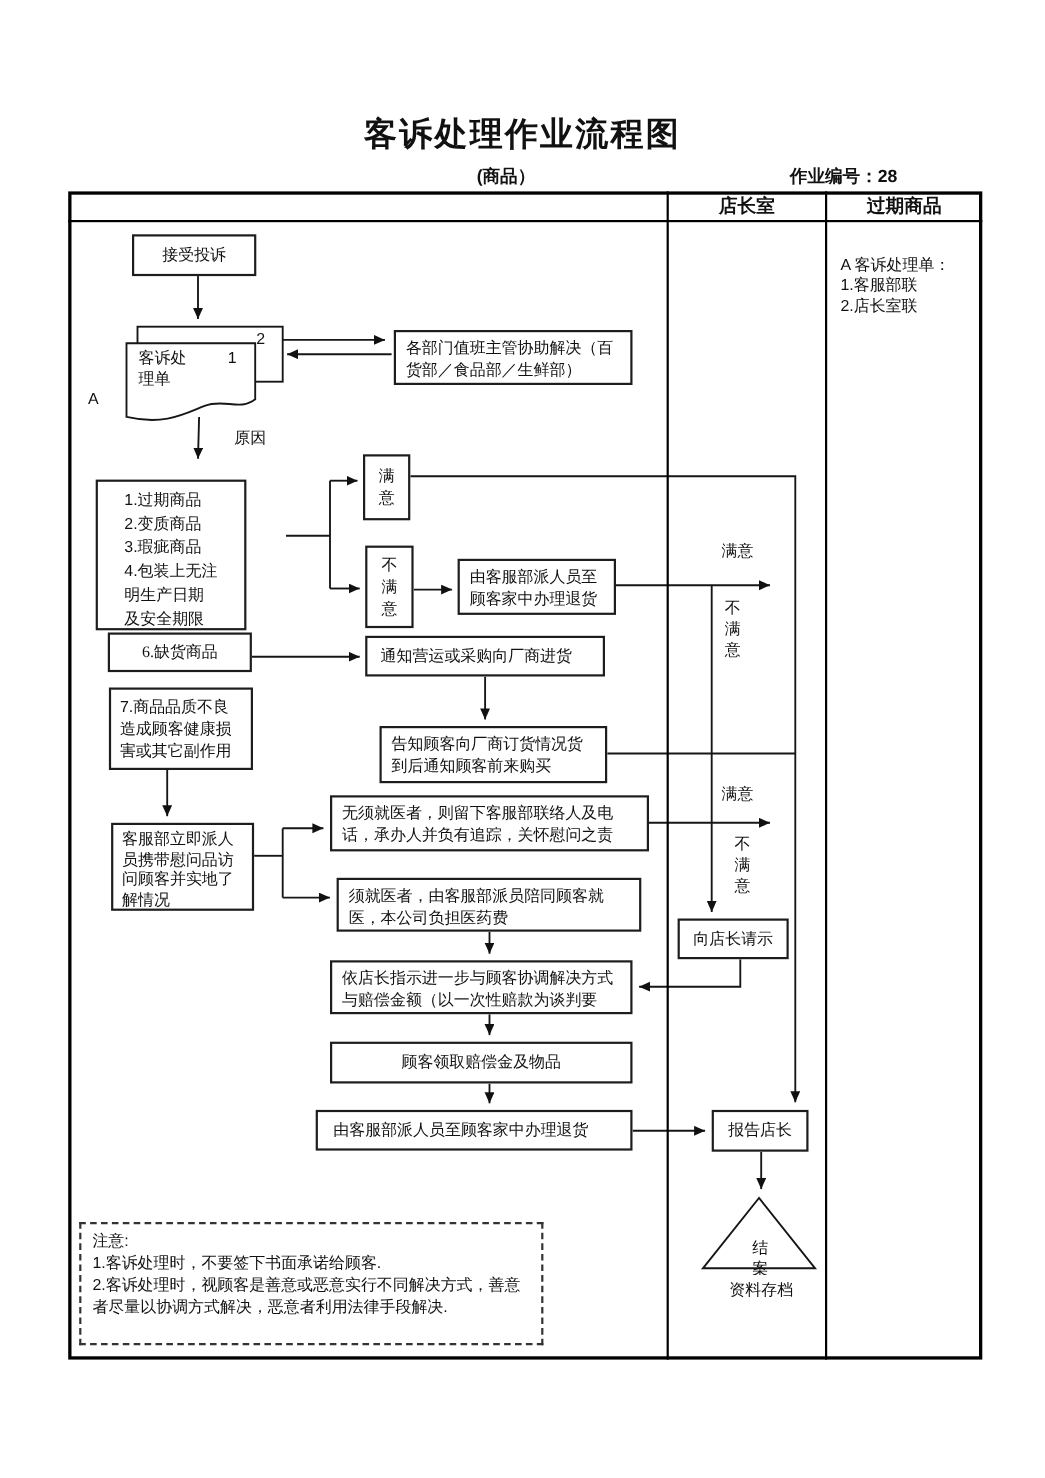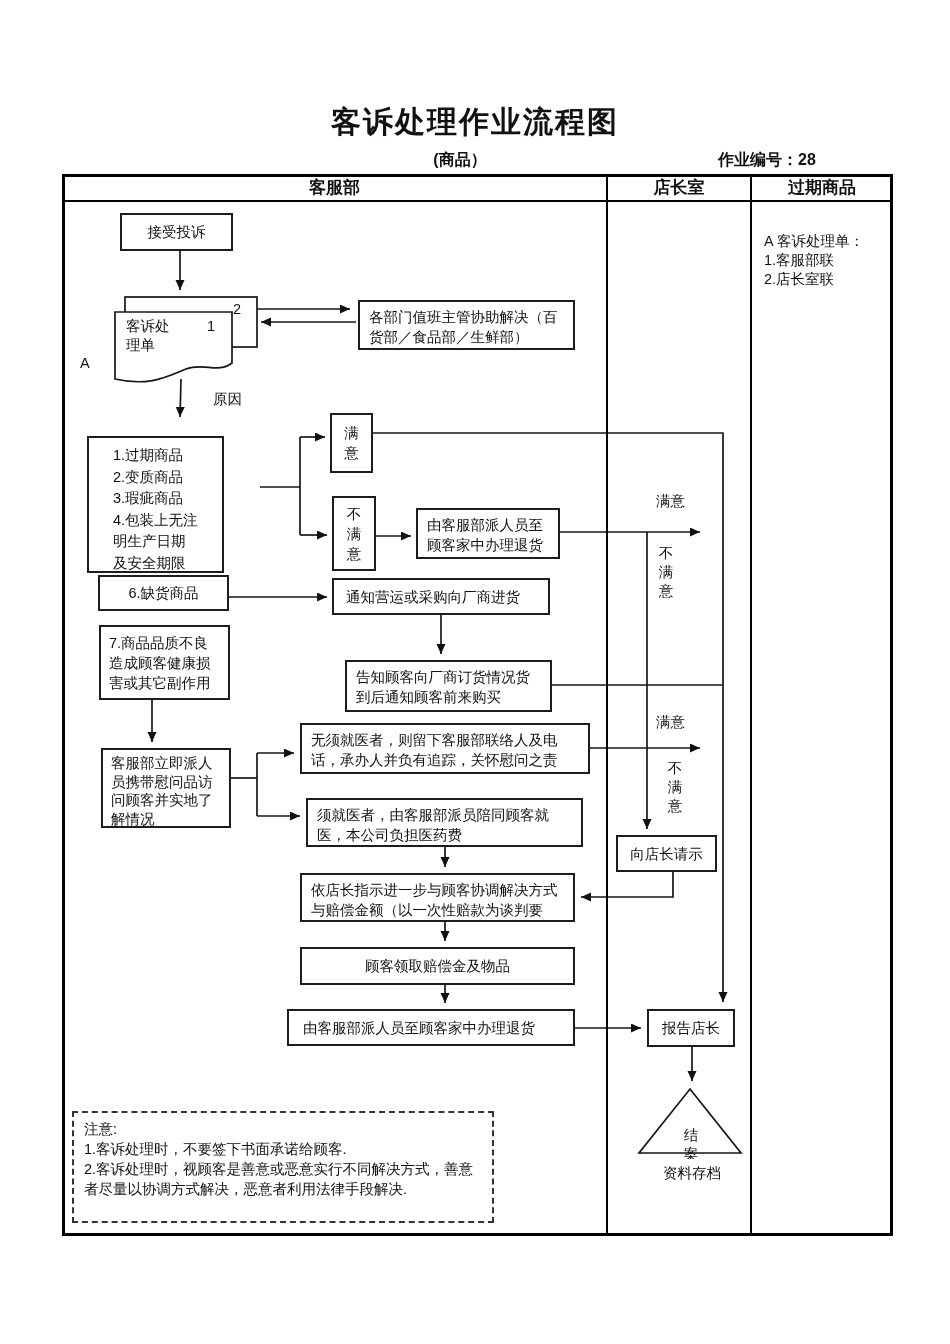--- a/index.html
+++ b/index.html
@@ -80,7 +80,6 @@
   <div class="abs vline" style="left:750px;top:174px;height:1062px;"></div>
   <div class="abs hline" style="left:62px;top:200px;width:831px;"></div>
 
-  <div class="abs lane-hd" style="left:62px;width:545px;">客服部</div>
   <div class="abs lane-hd" style="left:607px;width:144px;">店长室</div>
   <div class="abs lane-hd" style="left:751px;width:142px;">过期商品</div>
 

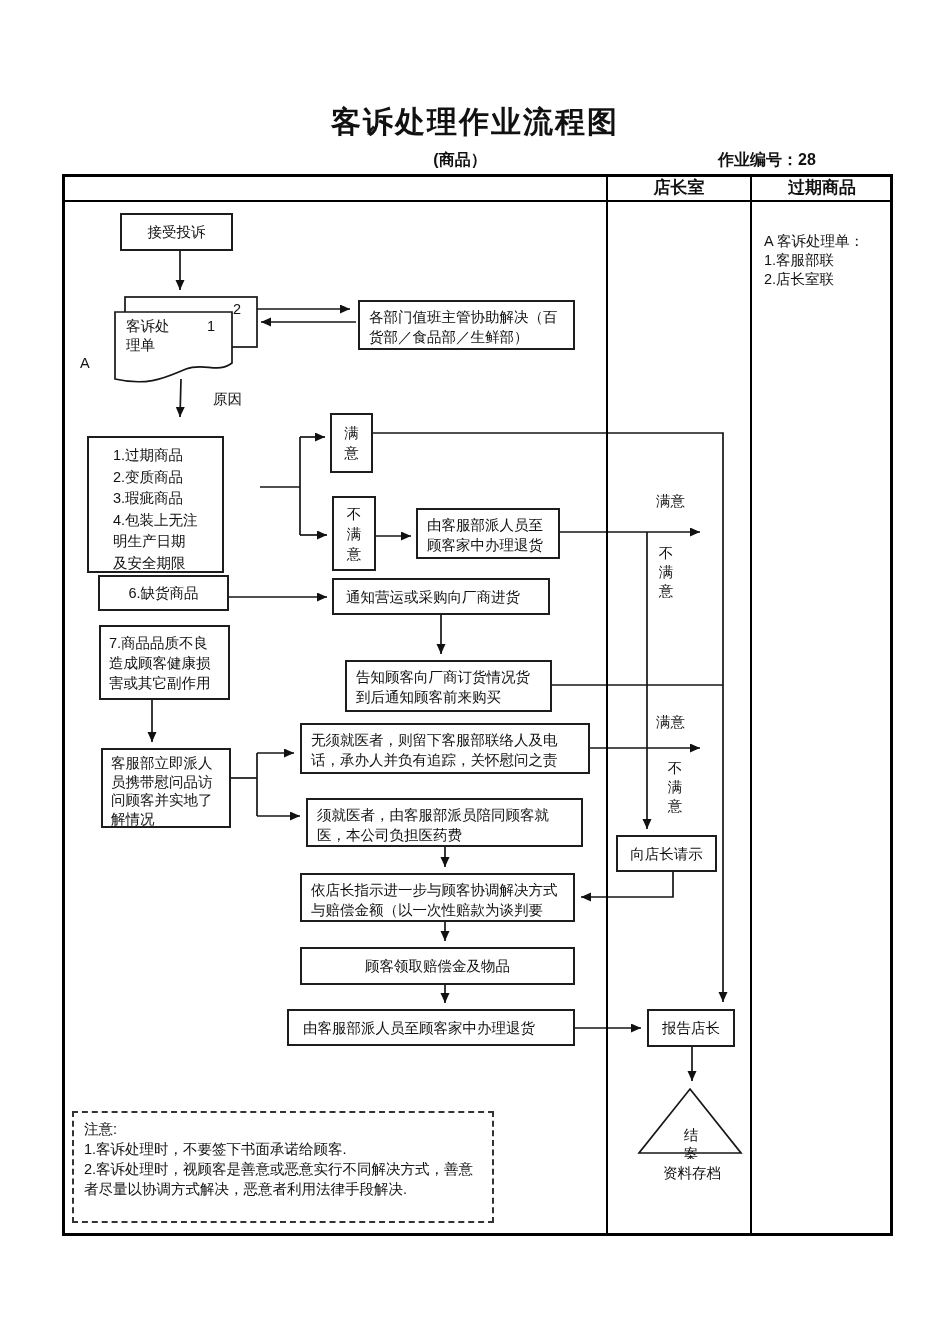--- a/index.html
+++ b/index.html
@@ -14,7 +14,7 @@
   .vline{width:2px;background:#000;}
   .hline{height:2px;background:#000;}
   .box{border:2px solid #1d1d1d;background:#fff;font-size:14.5px;line-height:20px;}
-  .cen{display:flex;align-items:center;justify-content:center;text-align:left;}
+  .cen{display:flex;align-items:center;justify-content:center;text-align:left;font-family:Liberation Serif, serif;}
   .pad{padding:5px 9px;}
   .lbl{font-size:14.5px;line-height:19px;}
   .stack{text-align:center;width:24px;}

